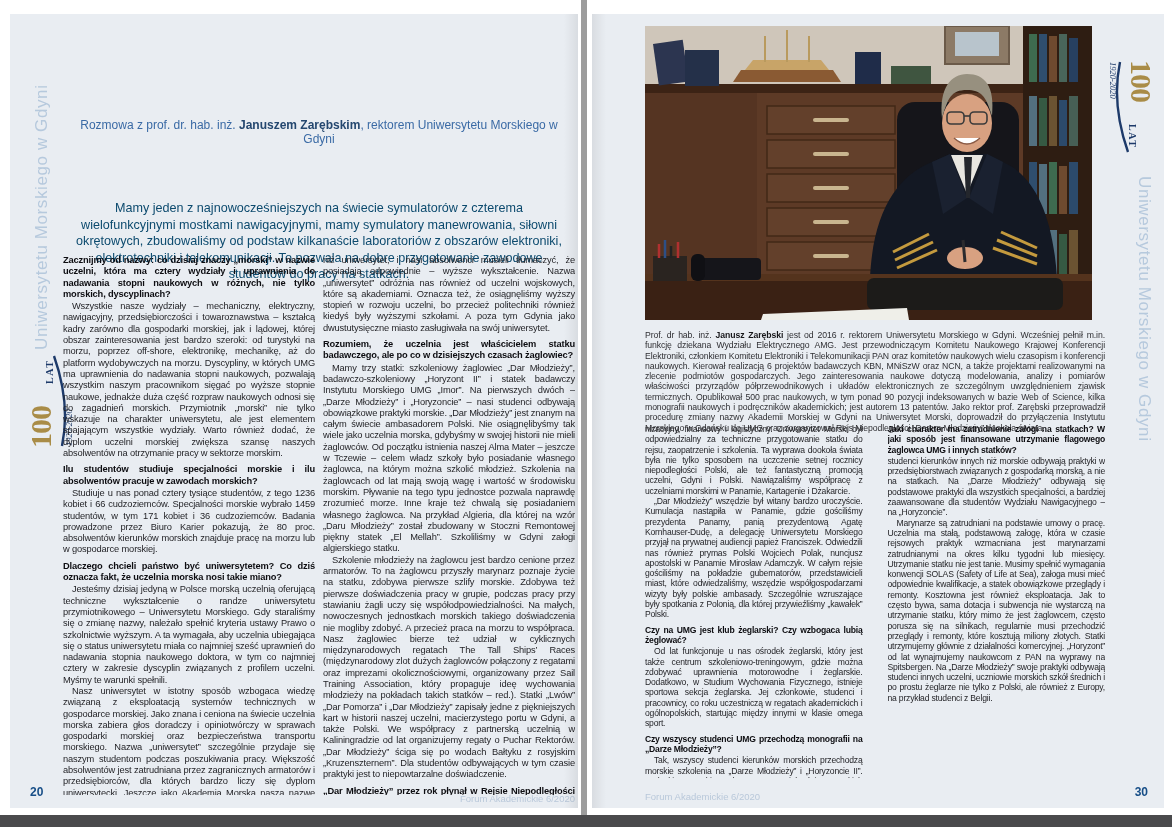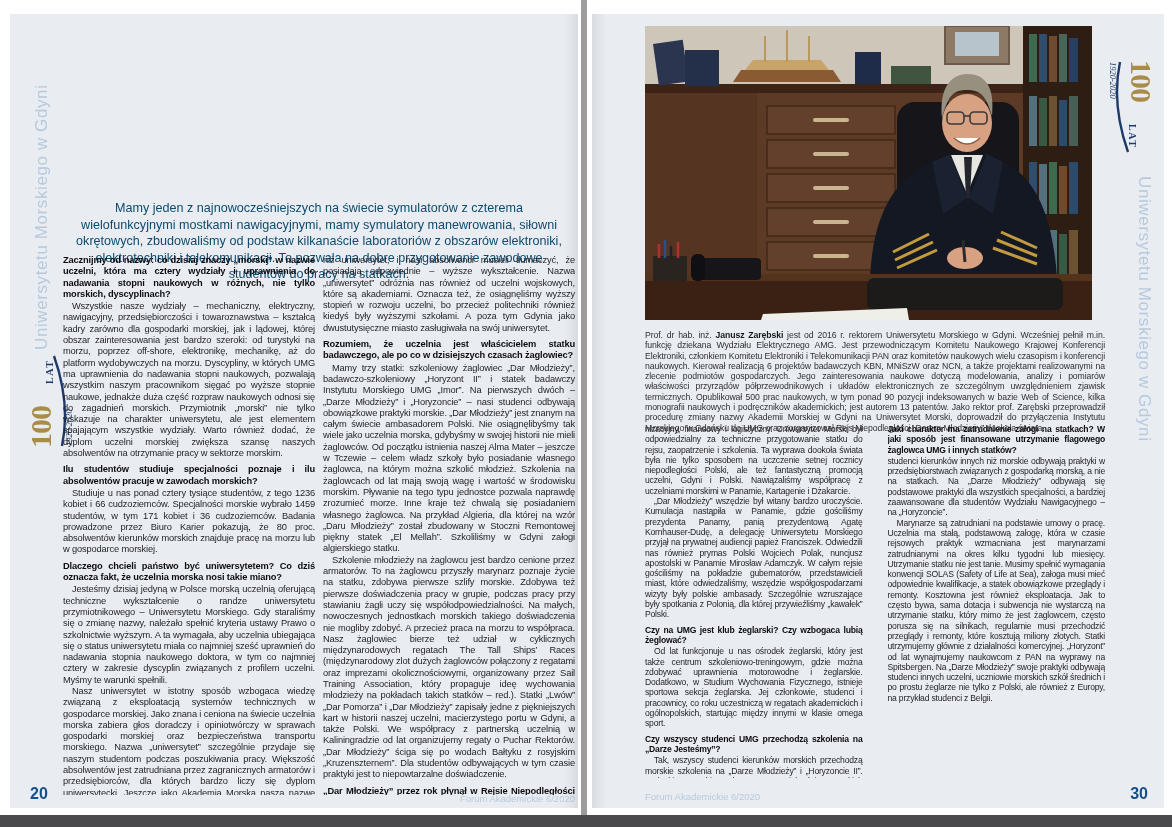--- a/index.html
+++ b/index.html
@@ -83,6 +83,9 @@
     <span class="years">1920-2020</span>
   </div>
 
+  <div class="content-l abs kicker">
+    <span>Rozmowa z prof. dr. hab. inż. </span><b>Januszem Zarębskim</b><span>, rektorem Uniwersytetu Morskiego w Gdyni</span>
+  </div>
 
 
   <div class="abs lead">Mamy jeden z najnowocześniejszych na świecie symulatorów z czterema wielofunkcyjnymi mostkami nawigacyjnymi, mamy symulatory manewrowania, siłowni okrętowych, zbudowaliśmy od podstaw kilkanaście laboratoriów z obszarów elektroniki, elektrotechniki i telekomunikacji. To pozwala na dobre przygotowanie zawodowe studentów do pracy na statkach.</div>

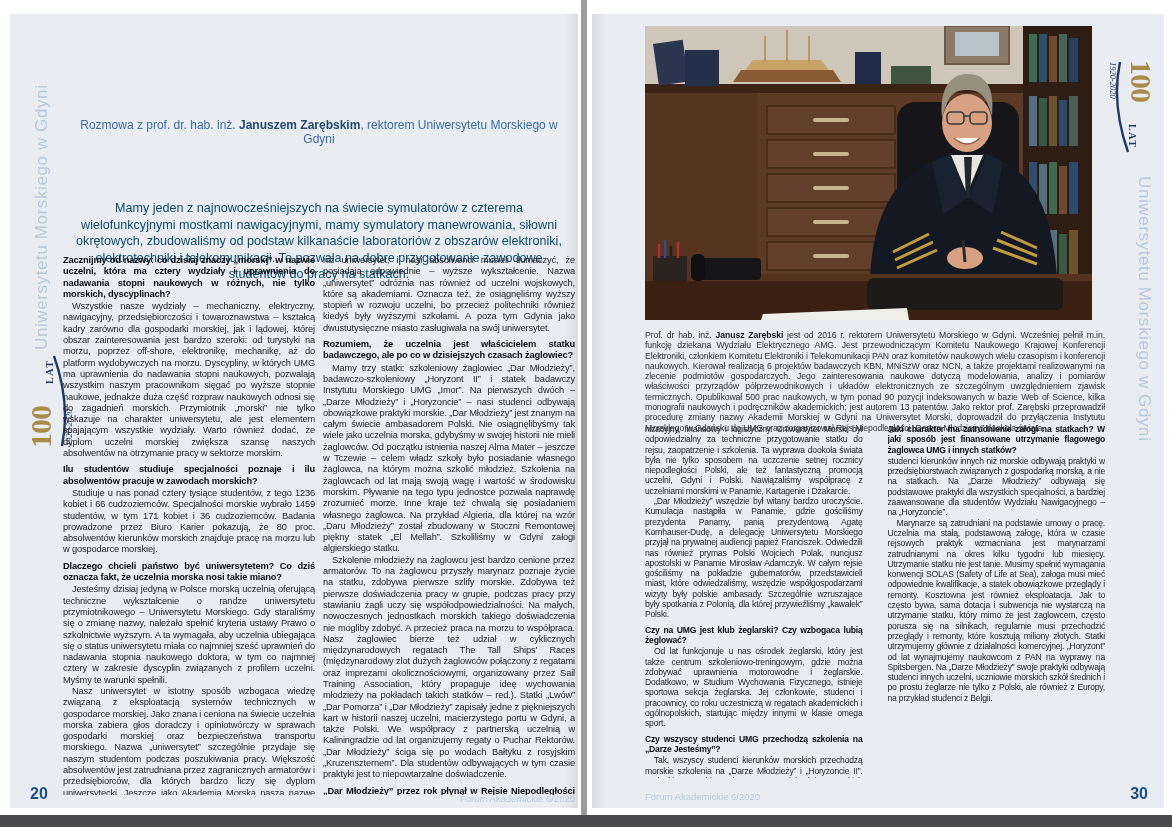--- a/index.html
+++ b/index.html
@@ -94,7 +94,7 @@
     <div class="col">
         <p class="blk q">Zacznijmy od nazwy: co dzisiaj znaczy „morski” w nazwie uczelni, która ma cztery wydziały i uprawnienia do nadawania stopni naukowych w różnych, nie tylko morskich, dyscyplinach?</p>
         <p class="blk p">Wszystkie nasze wydziały – mechaniczny, elektryczny, nawigacyjny, przedsiębiorczości i towaroznawstwa – kształcą kadry zarówno dla gospodarki morskiej, jak i lądowej, której obszar zainteresowania jest bardzo szeroki: od turystyki na morzu, poprzez off-shore, elektronikę, mechanikę, aż do platform wydobywczych na morzu. Dyscypliny, w których UMG ma uprawnienia do nadawania stopni naukowych, pozwalają wszystkim naszym pracownikom sięgać po wyższe stopnie naukowe, jednakże duża część rozpraw naukowych odnosi się do zagadnień morskich. Przymiotnik „morski” nie tylko wskazuje na charakter uniwersytetu, ale jest elementem spajającym wszystkie wydziały. Warto również dodać, że dyplom uczelni morskiej zwiększa szansę naszych absolwentów na otrzymanie pracy w sektorze morskim.</p>
-        <p class="blk q">Ilu studentów studiuje specjalności poznaje i ilu absolwentów pracuje w zawodach morskich?</p>
+        <p class="blk q">Ilu studentów studiuje specjalności morskie i ilu absolwentów pracuje w zawodach morskich?</p>
         <p class="blk p">Studiuje u nas ponad cztery tysiące studentów, z tego 1236 kobiet i 66 cudzoziemców. Specjalności morskie wybrało 1459 studentów, w tym 171 kobiet i 36 cudzoziemców. Badania prowadzone przez Biuro Karier pokazują, że 80 proc. absolwentów kierunków morskich znajduje pracę na morzu lub w gospodarce morskiej.</p>
         <p class="blk q">Dlaczego chcieli państwo być uniwersytetem? Co dziś oznacza fakt, że uczelnia morska nosi takie miano?</p>
         <p class="blk p">Jesteśmy dzisiaj jedyną w Polsce morską uczelnią oferującą techniczne wykształcenie o randze uniwersytetu przymiotnikowego – Uniwersytetu Morskiego. Gdy staraliśmy się o zmianę nazwy, należało spełnić kryteria ustawy Prawo o szkolnictwie wyższym. A ta wymagała, aby uczelnia ubiegająca się o status uniwersytetu miała co najmniej sześć uprawnień do nadawania stopnia naukowego doktora, w tym co najmniej cztery w zakresie dyscyplin związanych z profilem uczelni. Myśmy te warunki spełnili.</p>

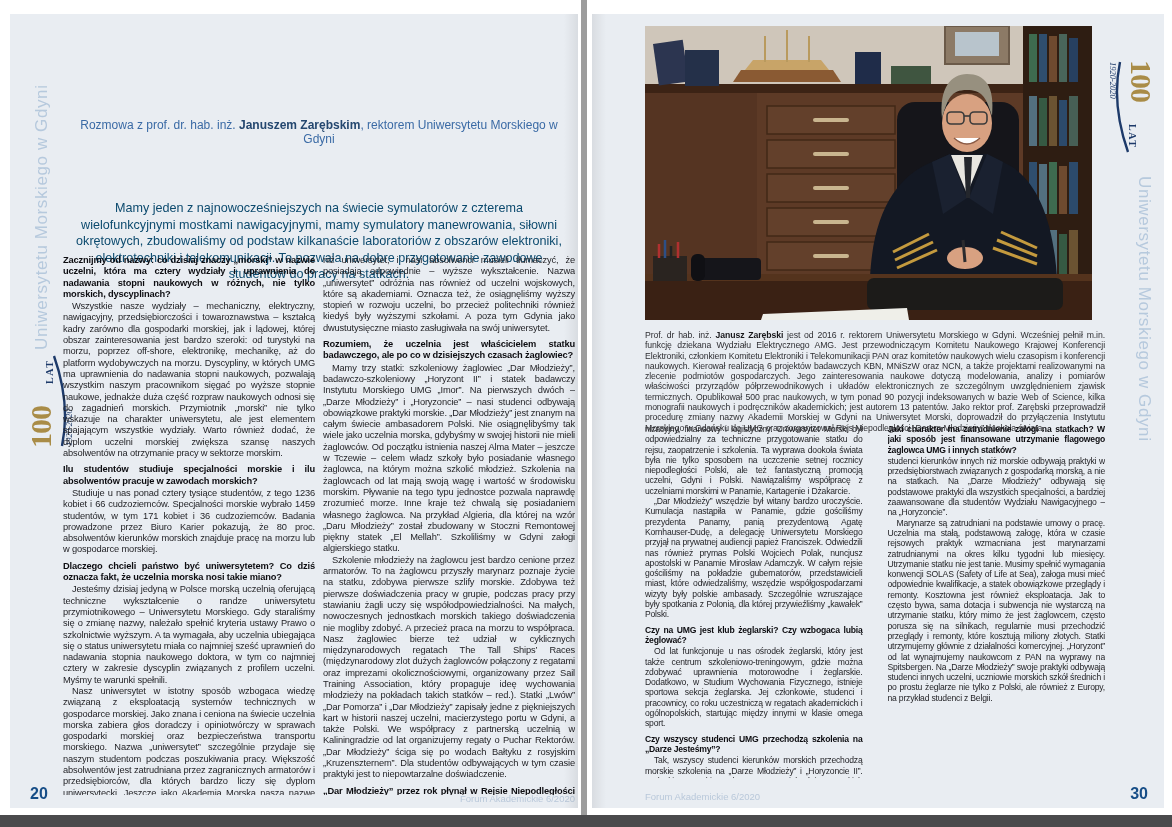--- a/index.html
+++ b/index.html
@@ -231,7 +231,7 @@
         <p class="blk p">„Dar Młodzieży” wszędzie był witany bardzo uroczyście. Kumulacja nastąpiła w Panamie, gdzie gościliśmy prezydenta Panamy, panią prezydentową Agatę Kornhauser-Dudę, a delegację Uniwersytetu Morskiego przyjął na prywatnej audiencji papież Franciszek. Odwiedzili nas również prymas Polski Wojciech Polak, nuncjusz apostolski w Panamie Mirosław Adamczyk. W całym rejsie gościliśmy na pokładzie gubernatorów, przedstawicieli miast, które odwiedzaliśmy, wszędzie współgospodarzami wizyty były polskie ambasady. Szczególnie wzruszające były spotkania z Polonią, dla której przywieźliśmy „kawałek” Polski.</p>
         <p class="blk q">Czy na UMG jest klub żeglarski? Czy wzbogaca lubią żeglować?</p>
         <p class="blk p">Od lat funkcjonuje u nas ośrodek żeglarski, który jest także centrum szkoleniowo-treningowym, gdzie można zdobywać uprawnienia motorowodne i żeglarskie. Dodatkowo, w Studium Wychowania Fizycznego, istnieje sportowa sekcja żeglarska. Jej członkowie, studenci i pracownicy, co roku uczestniczą w regatach akademickich i ogólnopolskich, startując między innymi w klasie omega sport.</p>
-        <p class="blk q">Czy wszyscy studenci UMG przechodzą szkolenia na „Darze Jesteśmy”?</p>
+        <p class="blk q">Czy wszyscy studenci UMG przechodzą monografii na „Darze Młodzieży”?</p>
         <p class="blk p">Tak, wszyscy studenci kierunków morskich przechodzą morskie szkolenia na „Darze Młodzieży” i „Horyzoncie II”. Praktyki morskie dotyczą specjalności morskich prowadzonych według konwencji STCW (Standards of Training, Certification and Watchkeeping), zaś</p>
       </div>
     <div class="col">

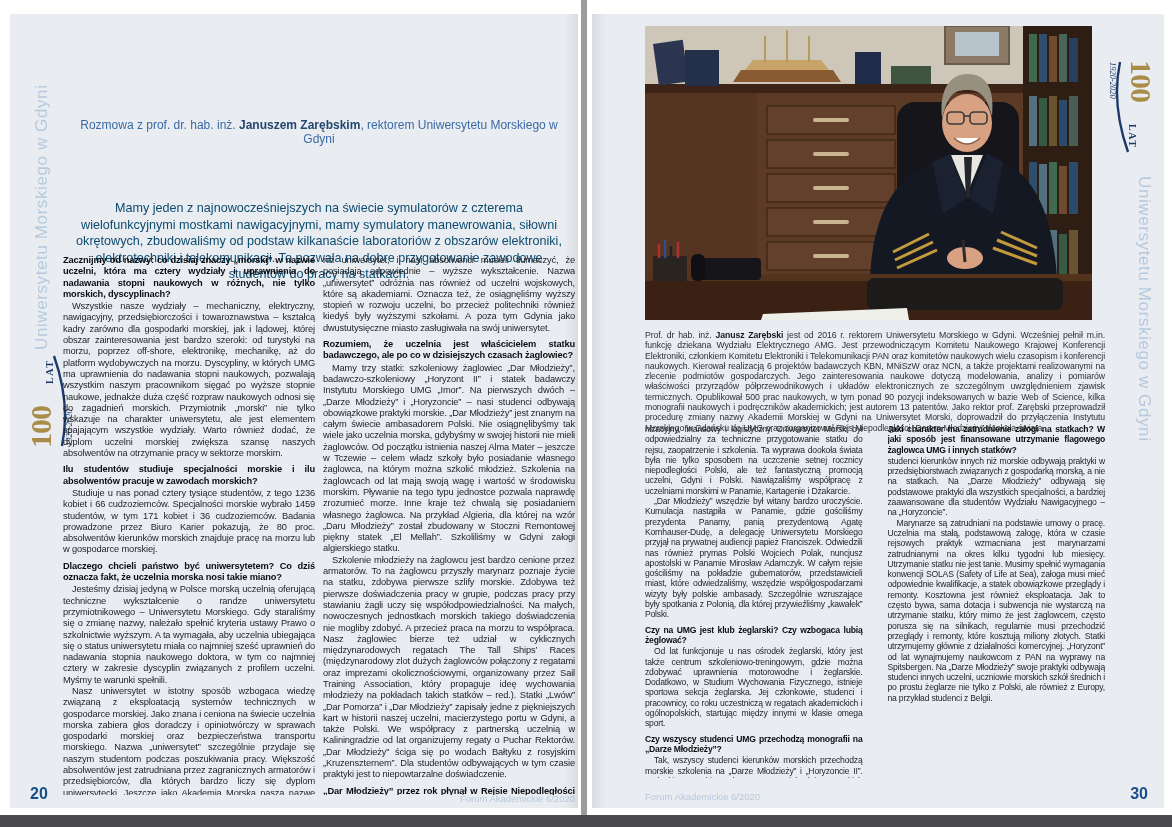--- a/index.html
+++ b/index.html
@@ -56,7 +56,7 @@
   .mag-footer{position:absolute;font-size:9.5px;color:#b9c8da;}
   .mag-footer.fl{left:53px;width:512px;top:779px;text-align:right;}
   .mag-footer.fr{left:53px;top:777px;}
-  .pagenum{position:absolute;font-size:16px;font-weight:bold;color:#174e87;top:771px;}
+  .pagenum{position:absolute;font-size:12px;font-weight:bold;color:#174e87;top:771px;}
   .pn-left{left:20px;}
   .pn-right{right:16px;}
 

